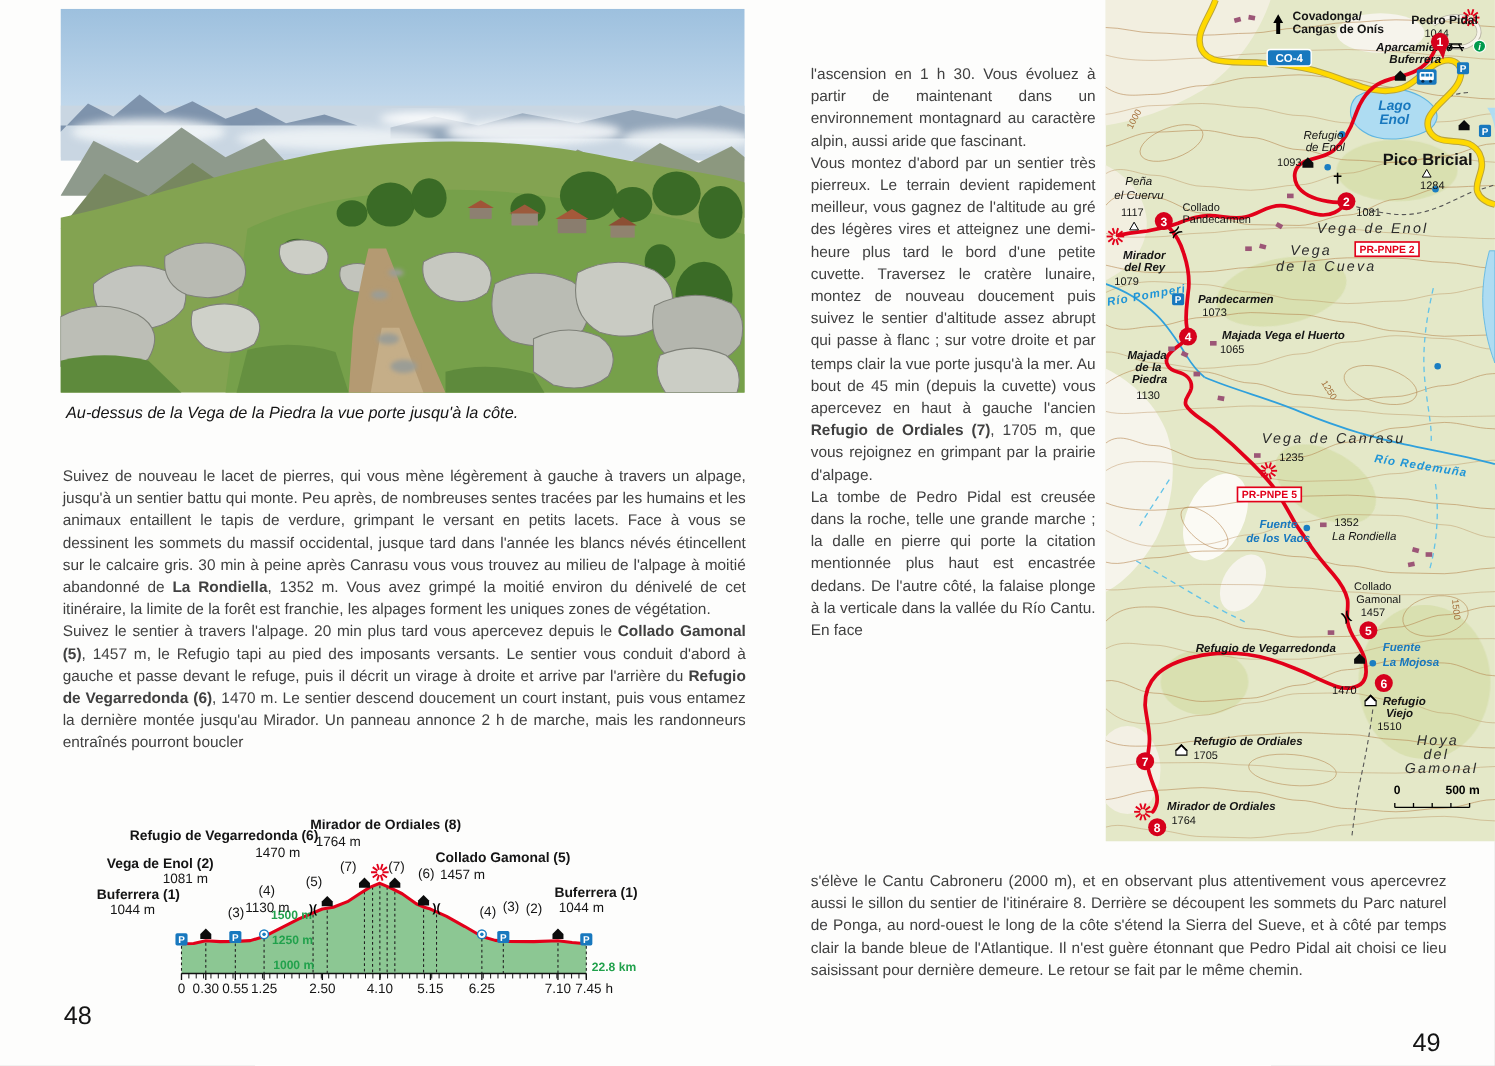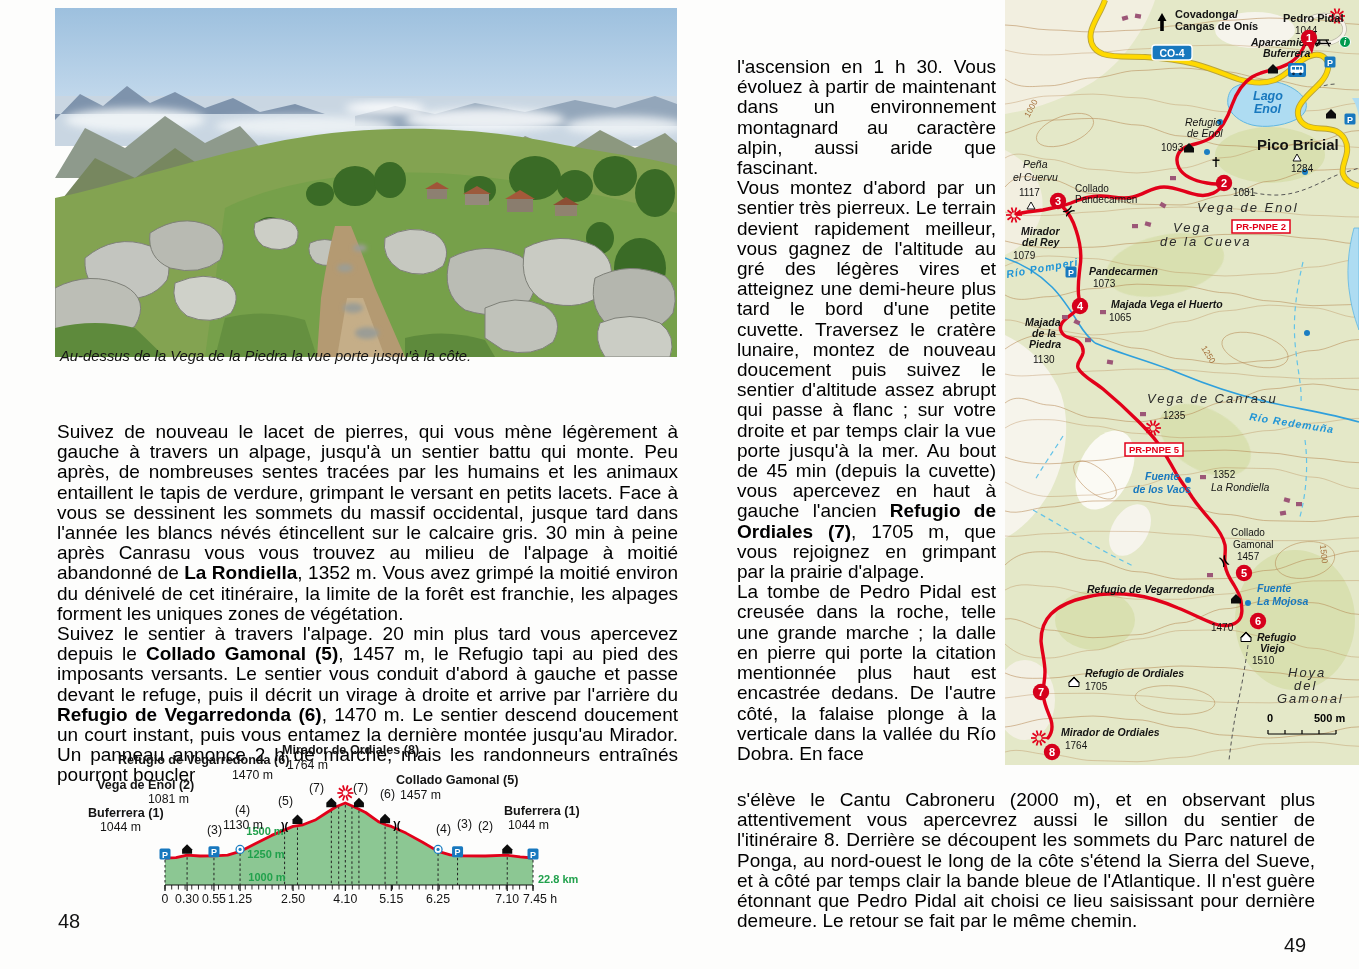--- a/index.html
+++ b/index.html
@@ -6,7 +6,7 @@
   .spread{position:relative;width:1359px;height:969px;background:#fdfdfc;overflow:hidden;
           font-family:"Liberation Sans",sans-serif;color:#111;}
   .abs{position:absolute;}
-  .body-text{font-size:19px;line-height:20.2px;text-align:justify;color:#000000;}
+  .body-text{font-size:14px;line-height:20.2px;text-align:justify;color:#404040;}
   .body-text p{margin:0;}
   .caption{font-style:italic;font-size:14.8px;color:#141414;}
   .pagenum{font-size:20px;color:#141414;}

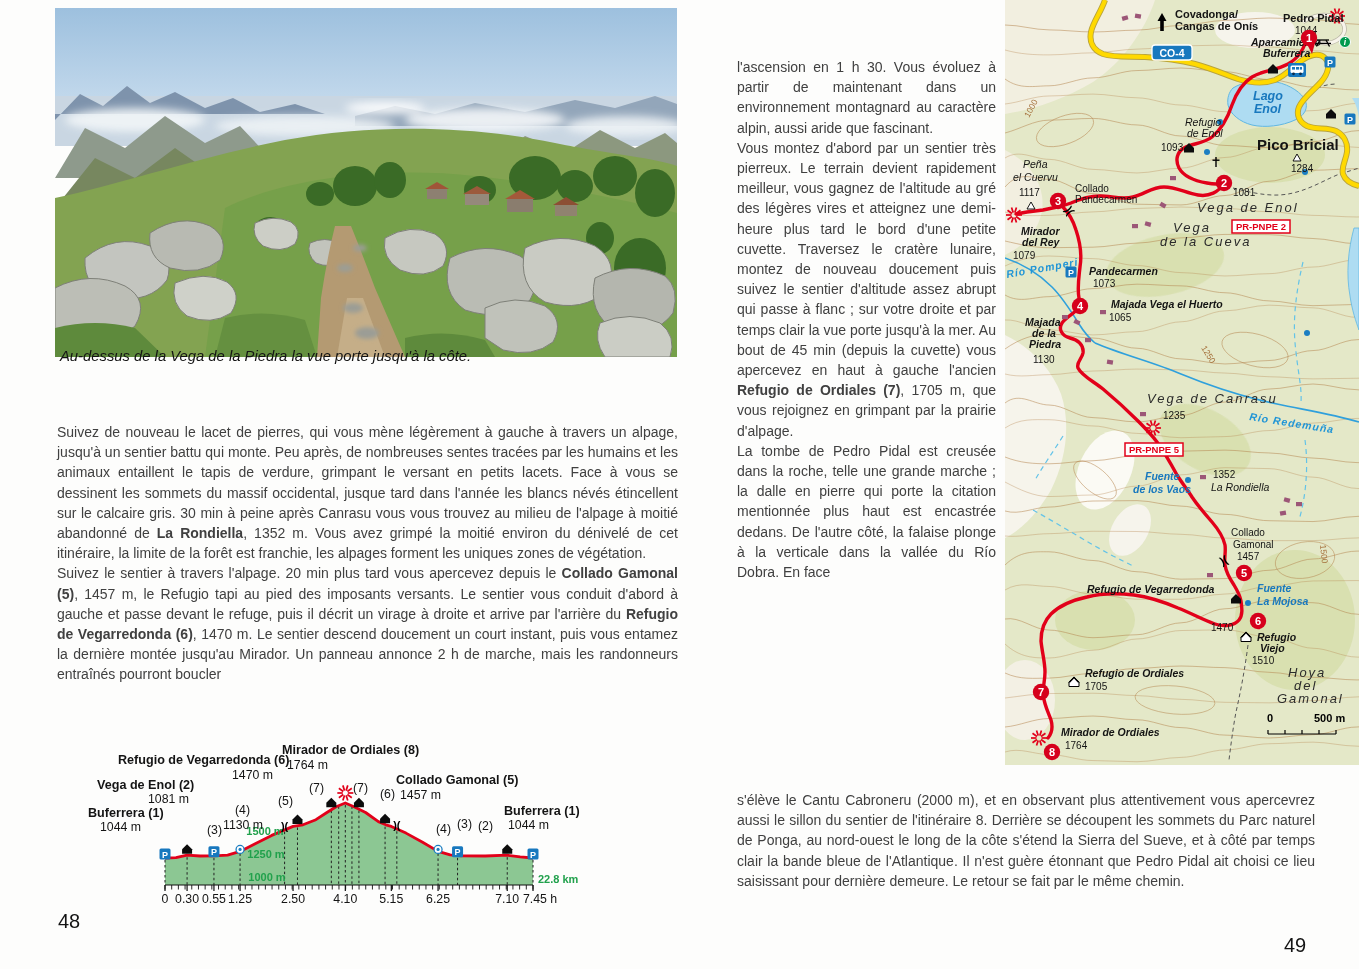--- a/index.html
+++ b/index.html
@@ -124,7 +124,7 @@
     </svg>
   </div>
 
-  <div class="abs caption" style="left:60px;top:348px;width:610px;">Au-dessus de la Vega de la Piedra la vue porte jusqu'à la côte.</div>
+  <div class="abs caption" style="left:60px;top:368px;width:610px;">Au-dessus de la Vega de la Piedra la vue porte jusqu'à la côte.</div>
 
   <div class="abs body-text" style="left:57px;top:422px;width:621px;">
     <p><span>Suivez de nouveau le lacet de pierres, qui vous mène légèrement à gauche à travers un alpage, jusqu'à un sentier battu qui monte. Peu après, de nombreuses sentes tracées par les humains et les animaux entaillent le tapis de verdure, grimpant le versant en petits lacets. Face à vous se dessinent les sommets du massif occidental, jusque tard dans l'année les blancs névés étincellent sur le calcaire gris. 30 min à peine après Canrasu vous vous trouvez au milieu de l'alpage à moitié abandonné de </span><b>La Rondiella</b><span>, 1352 m. Vous avez grimpé la moitié environ du dénivelé de cet itinéraire, la limite de la forêt est franchie, les alpages forment les uniques zones de végétation.</span></p>

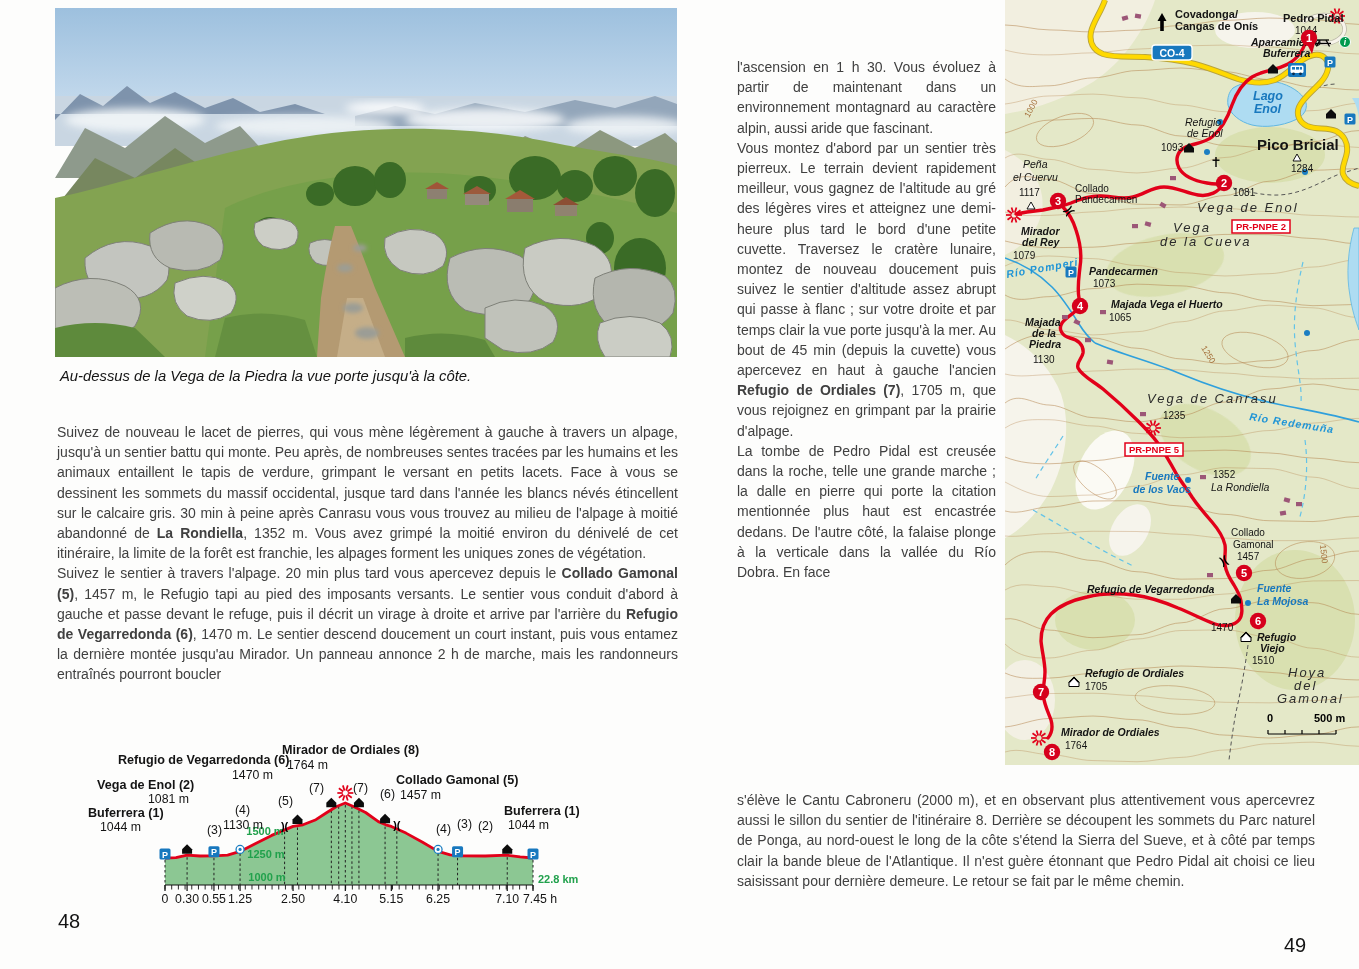--- a/index.html
+++ b/index.html
@@ -329,7 +329,7 @@
   <div class="abs body-text" style="left:737px;top:57px;width:259px;">
     <p><span>l'ascension en 1 h 30. Vous évoluez à partir de maintenant dans un environnement montagnard au caractère alpin, aussi aride que fascinant.</span></p>
     <p><span>Vous montez d'abord par un sentier très pierreux. Le terrain devient rapidement meilleur, vous gagnez de l'altitude au gré des légères vires et atteignez une demi-heure plus tard le bord d'une petite cuvette. Traversez le cratère lunaire, montez de nouveau doucement puis suivez le sentier d'altitude assez abrupt qui passe à flanc ; sur votre droite et par temps clair la vue porte jusqu'à la mer. Au bout de 45 min (depuis la cuvette) vous apercevez en haut à gauche l'ancien </span><b>Refugio de Ordiales (7)</b><span>, 1705 m, que vous rejoignez en grimpant par la prairie d'alpage.</span></p>
-    <p><span>La tombe de Pedro Pidal est creusée dans la roche, telle une grande marche ; la dalle en pierre qui porte la citation mentionnée plus haut est encastrée dedans. De l'autre côté, la falaise plonge à la verticale dans la vallée du Río Dobra. En face</span></p>
+    <p><span>La tombe de Pedro Pidal est creusée dans la roche, telle une grande marche ; la dalle en pierre qui porte la citation mentionnée plus haut est encastrée dedans. De l'autre côté, la falaise plonge à la verticale dans la vallée du Río Cantu. En face</span></p>
   </div>
 
   <div class="abs body-text" style="left:737px;top:790px;width:578px;">

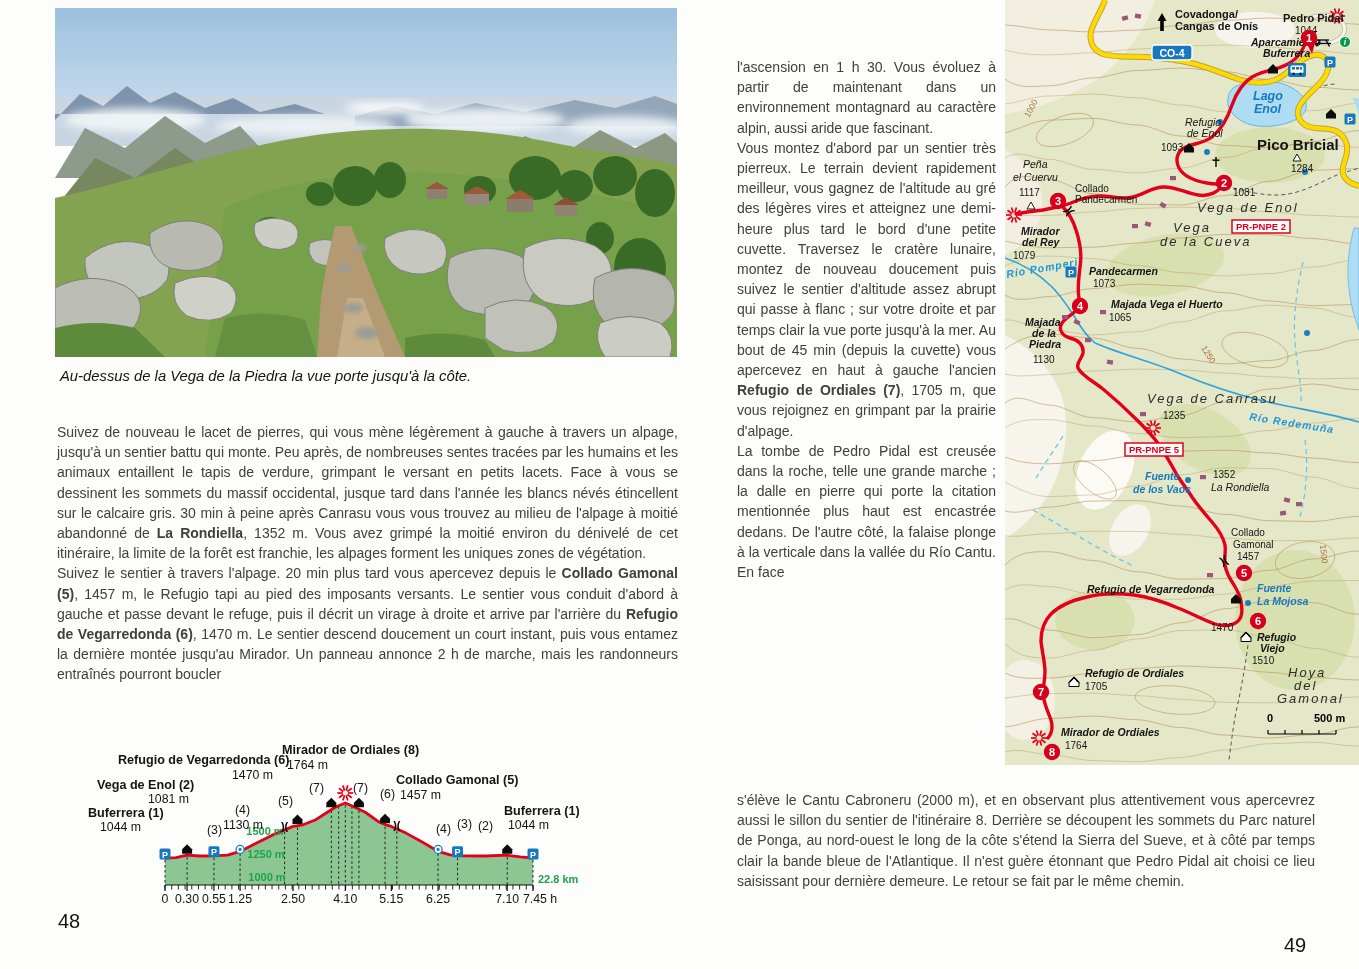--- a/index.html
+++ b/index.html
@@ -9,7 +9,7 @@
   .body-text{font-size:14px;line-height:20.2px;text-align:justify;color:#404040;}
   .body-text p{margin:0;}
   .caption{font-style:italic;font-size:14.8px;color:#141414;}
-  .pagenum{font-size:20px;color:#141414;}
+  .pagenum{font-size:23px;color:#141414;}
   svg text{font-family:"Liberation Sans",sans-serif;}
   
   .m-blk{font-size:10px;fill:#141414;}

